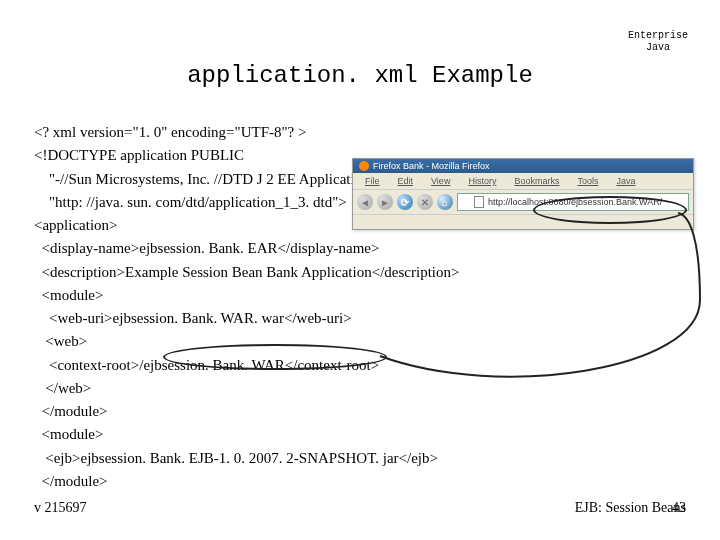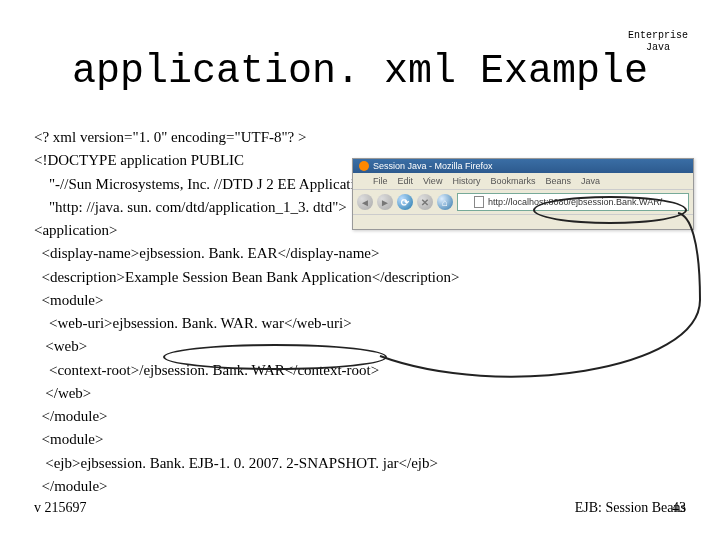--- a/index.html
+++ b/index.html
@@ -18,9 +18,9 @@
     font-family: Liberation Mono, monospace;
   }
   .title {
-    font-size: 40px;
+    font-size: 24px;
     text-align: center;
-    margin: 0;
+    margin: 13px;
     font-weight: normal;
   }
   .corner-label {

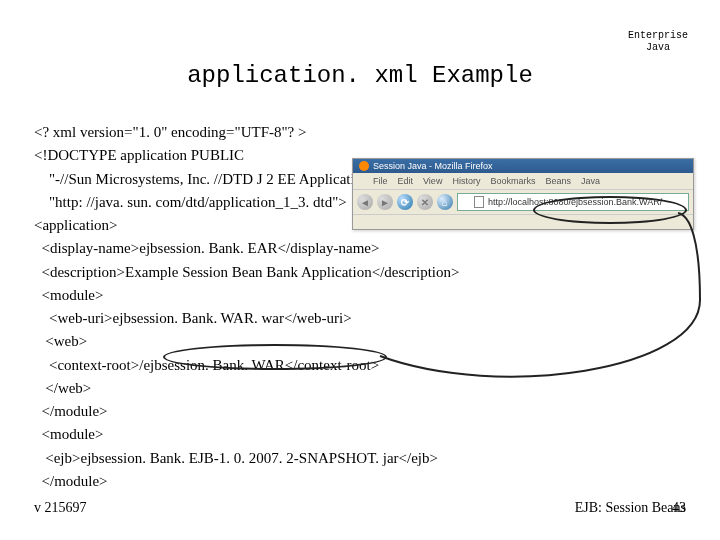--- a/index.html
+++ b/index.html
@@ -150,7 +150,7 @@
 <div class="browser">
   <div class="browser-title">
     <span class="ff-ico"></span>
-    <span>Session Java - Mozilla Firefox</span>
+    <span>Firefox Bank - Mozilla Firefox</span>
   </div>
   <div class="browser-menu">
     <span>File</span>

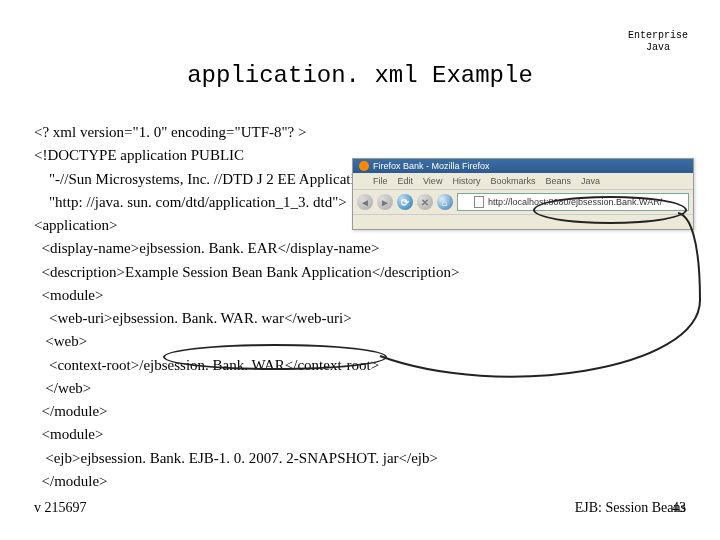--- a/index.html
+++ b/index.html
@@ -78,10 +78,11 @@
   }
   .browser-menu {
     display: flex;
-    gap: 2px;
-    padding: 2px 16px;
+    gap: 10px;
+    padding: 2px 8px;
     color: #555;
     border-bottom: 1px solid #ccc;
+    text-decoration: underline;
   }
   .browser-menu span { padding: 1px 4px; }
   .browser-toolbar {

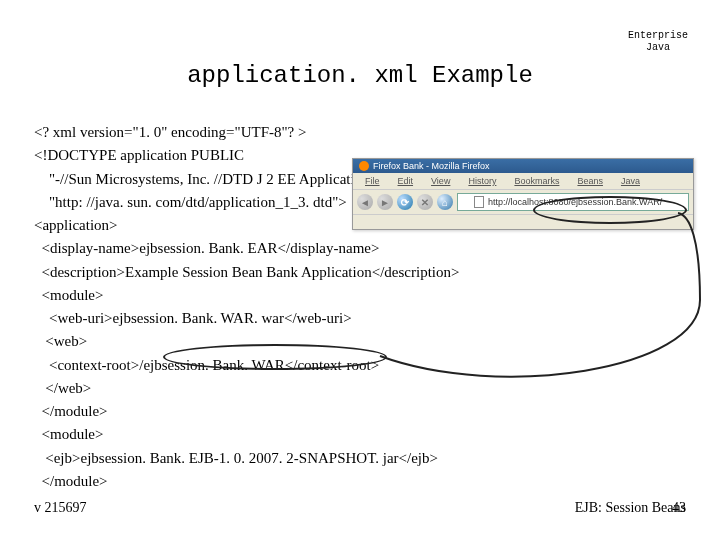--- a/index.html
+++ b/index.html
@@ -159,7 +159,7 @@
     <span>View</span>
     <span>History</span>
     <span>Bookmarks</span>
-    <span>Beans</span>
+    <span>Tools</span>
     <span>Java</span>
   </div>
   <div class="browser-toolbar">

